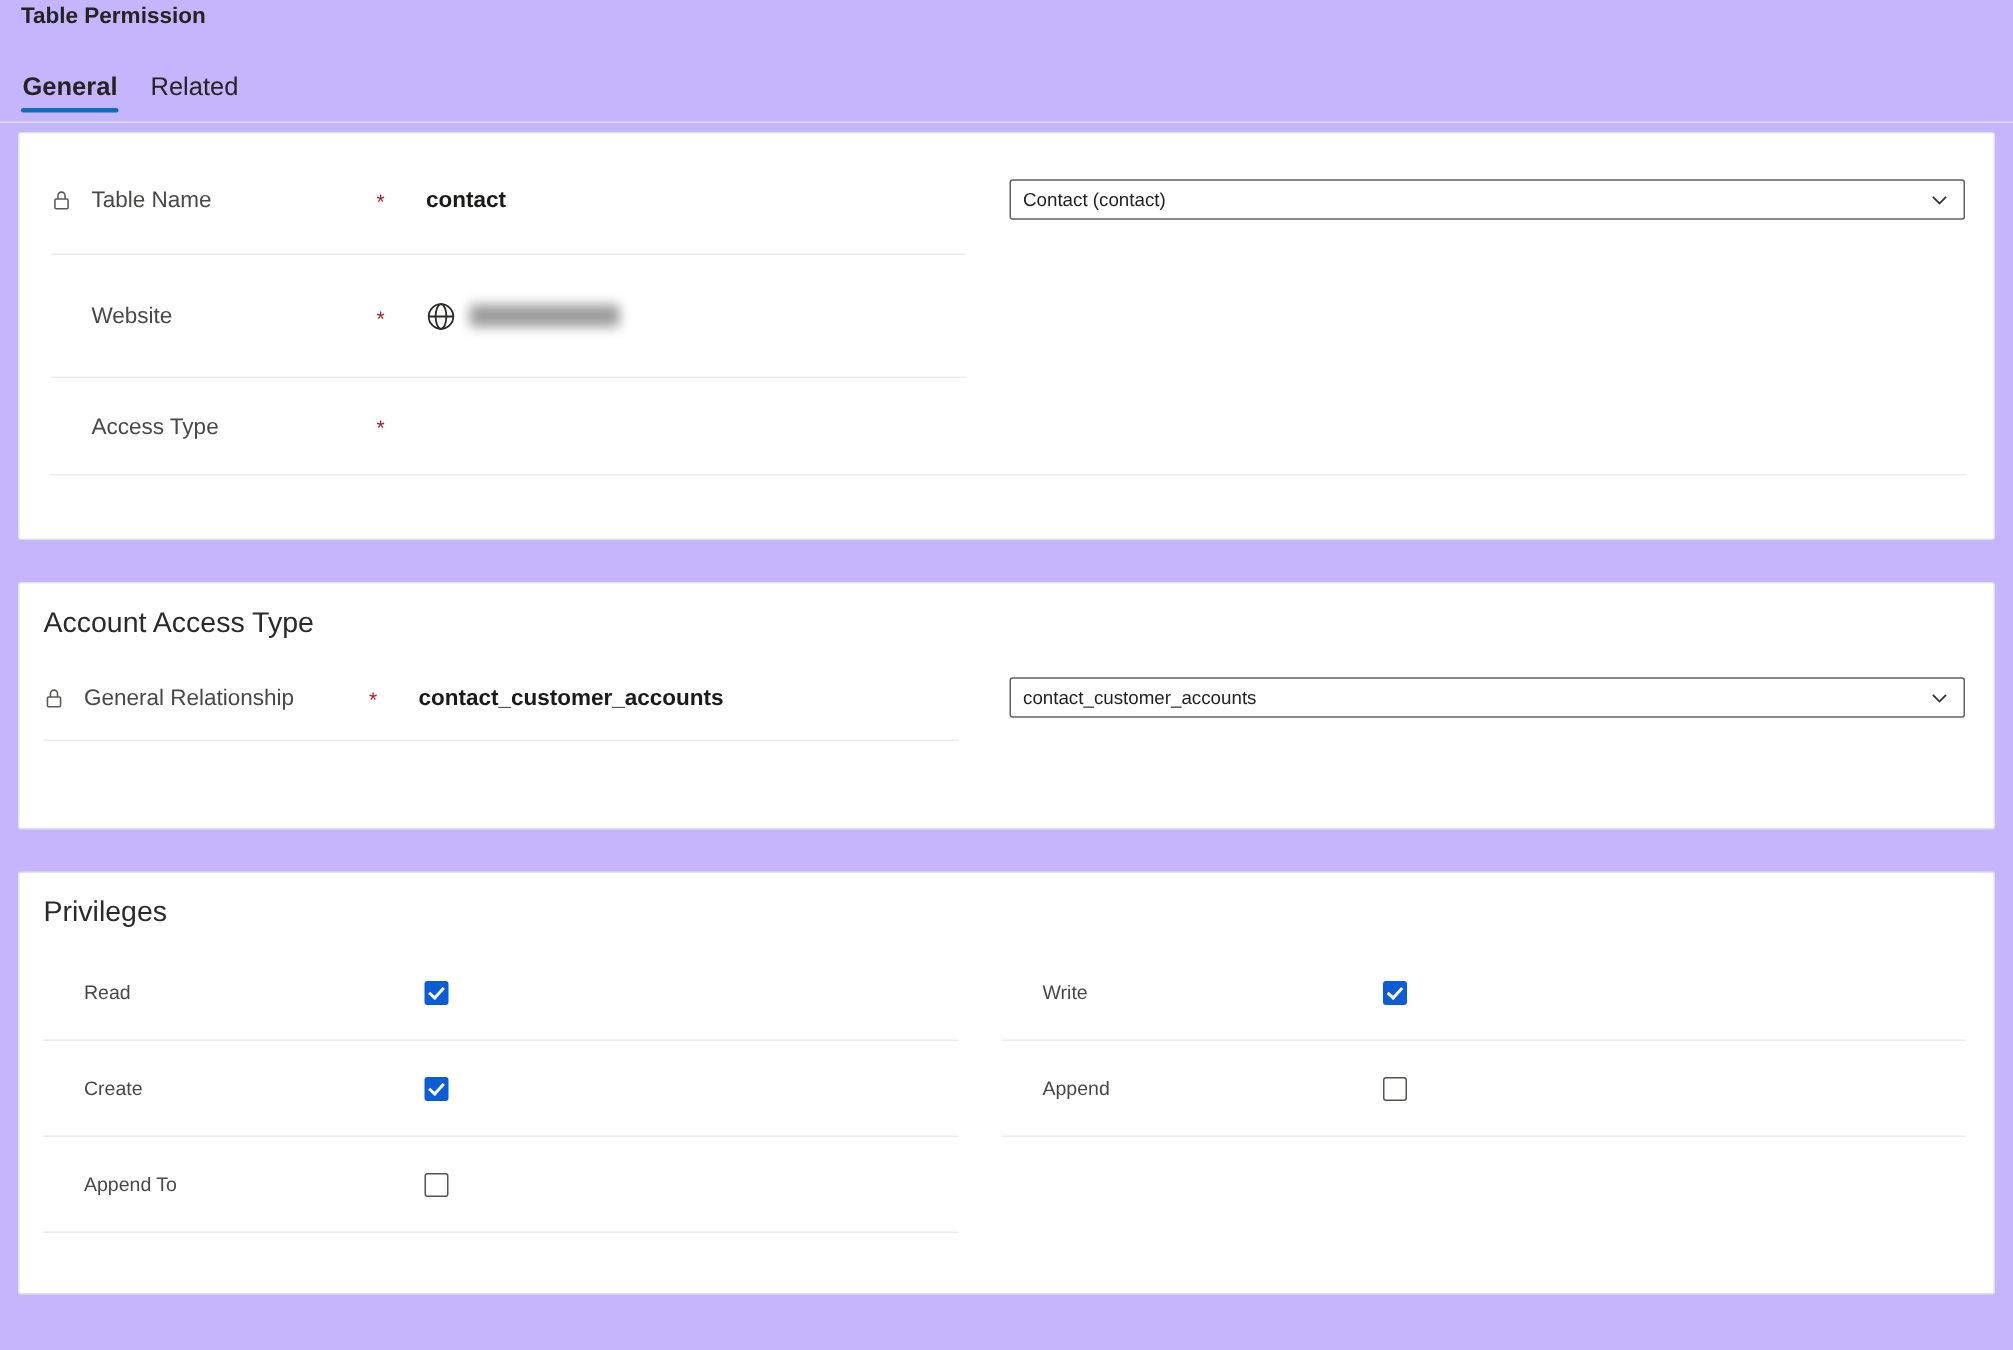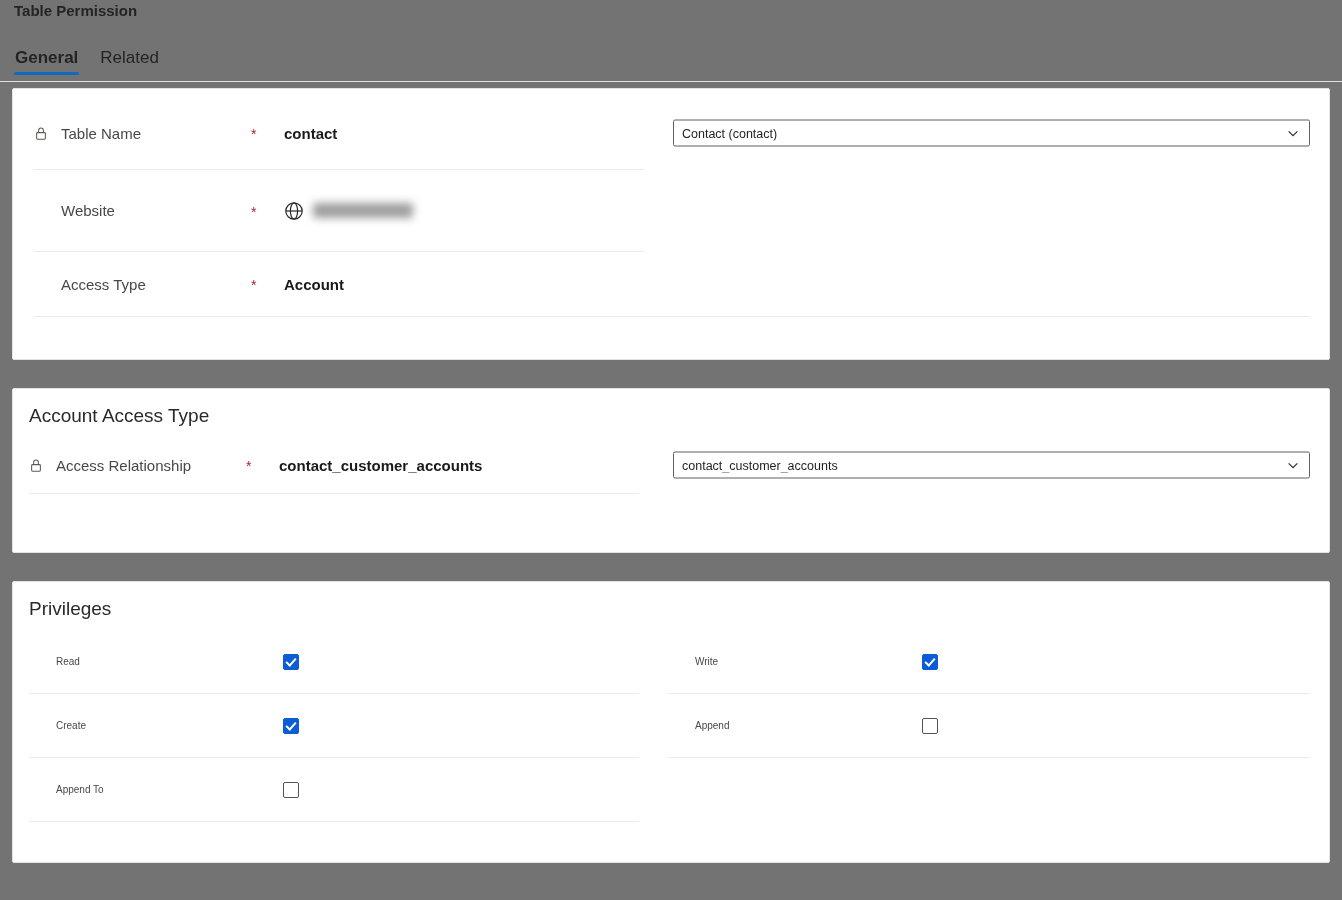--- a/index.html
+++ b/index.html
@@ -12,7 +12,7 @@
   *{box-sizing:border-box;}
   html,body{margin:0;padding:0;background:#fff;}
   body{font-family:"Liberation Sans","DejaVu Sans",sans-serif;color:#242424;}
-  .page{width:1342px;height:900px;overflow:hidden;position:relative;background:#737373;}
+  .page{width:1342px;height:900px;overflow:hidden;position:relative;background:#c4b5fd;}
 
   
   .page-title{margin:0;padding:2px 0 0 14px;font-size:15px;font-weight:700;color:#242424;line-height:18px;}

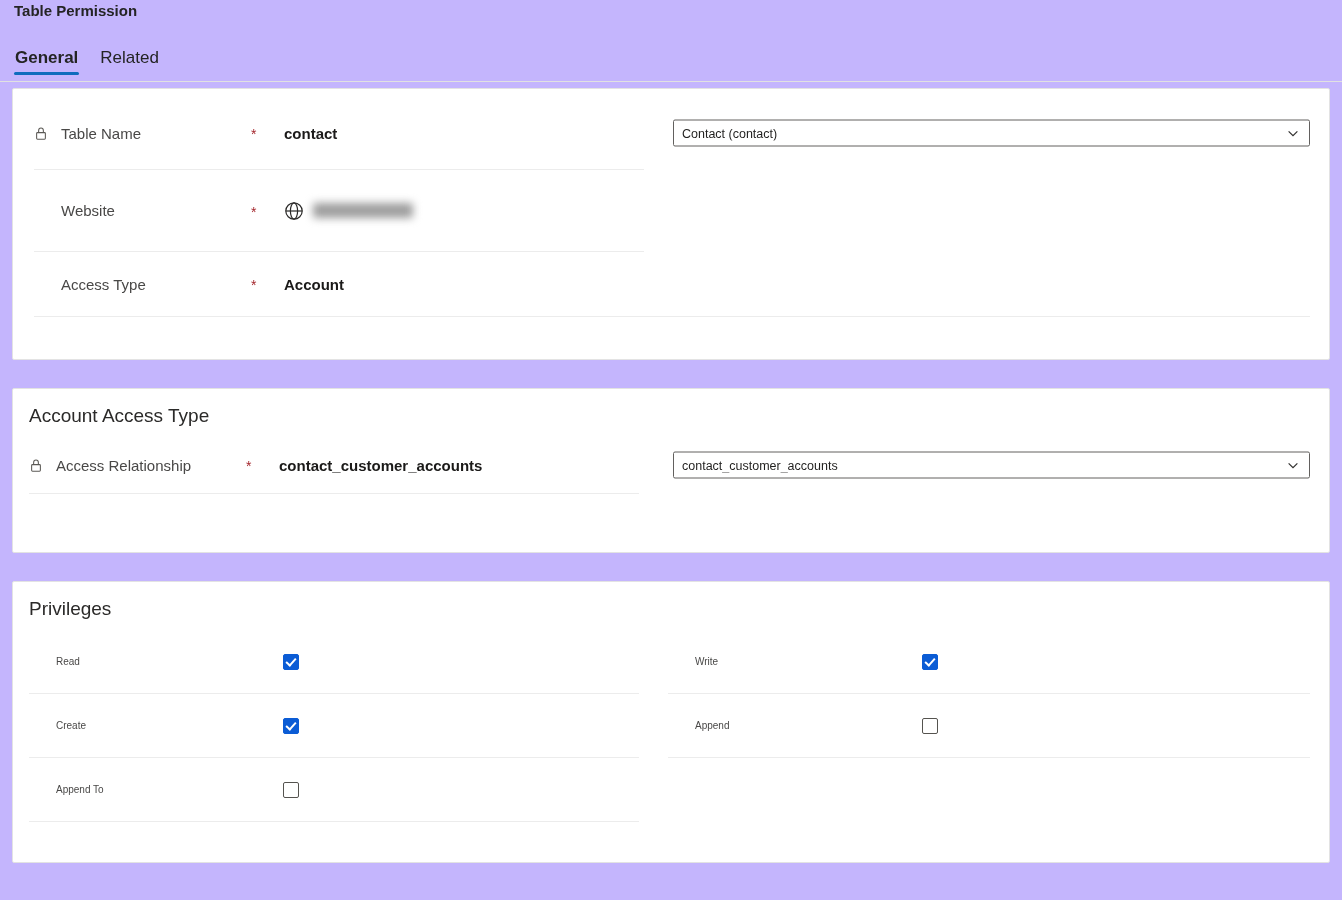--- a/index.html
+++ b/index.html
@@ -122,7 +122,6 @@
       <span class="icon-slot"></span>
       <span class="field-label">Access Type</span>
       <span class="req">*</span>
-      <span class="field-value">Account</span>
     </div>
     <div class="divider full"></div>
 

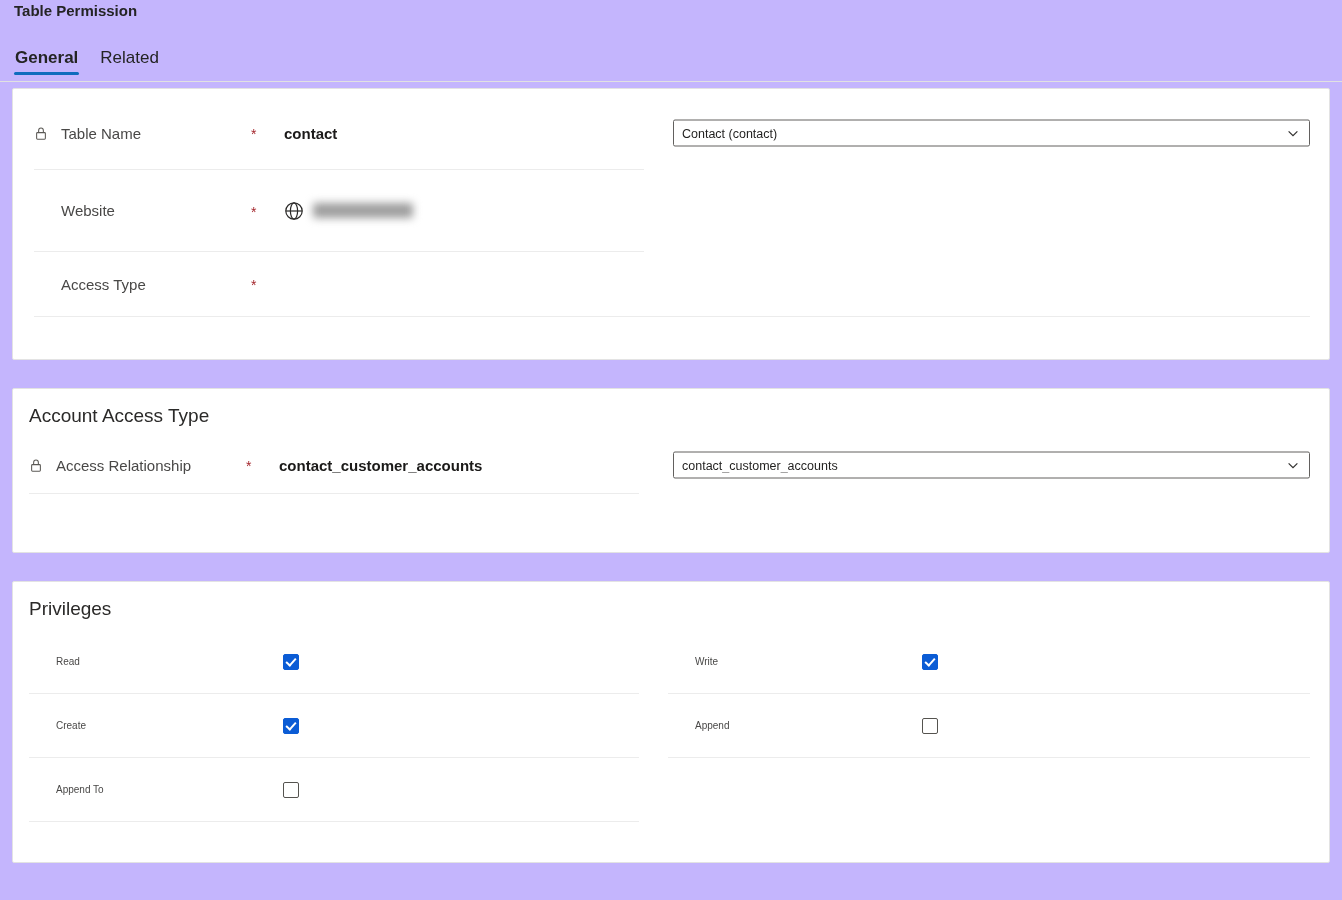--- a/index.html
+++ b/index.html
@@ -138,7 +138,7 @@
           <path d="M5.3 7.5V5a2.7 2.7 0 0 1 5.4 0v2.5"></path>
         </svg>
       </span>
-      <span class="field-label">Access Relationship</span>
+      <span class="field-label">General Relationship</span>
       <span class="req">*</span>
       <span class="field-value">contact_customer_accounts</span>
       <div class="combobox">

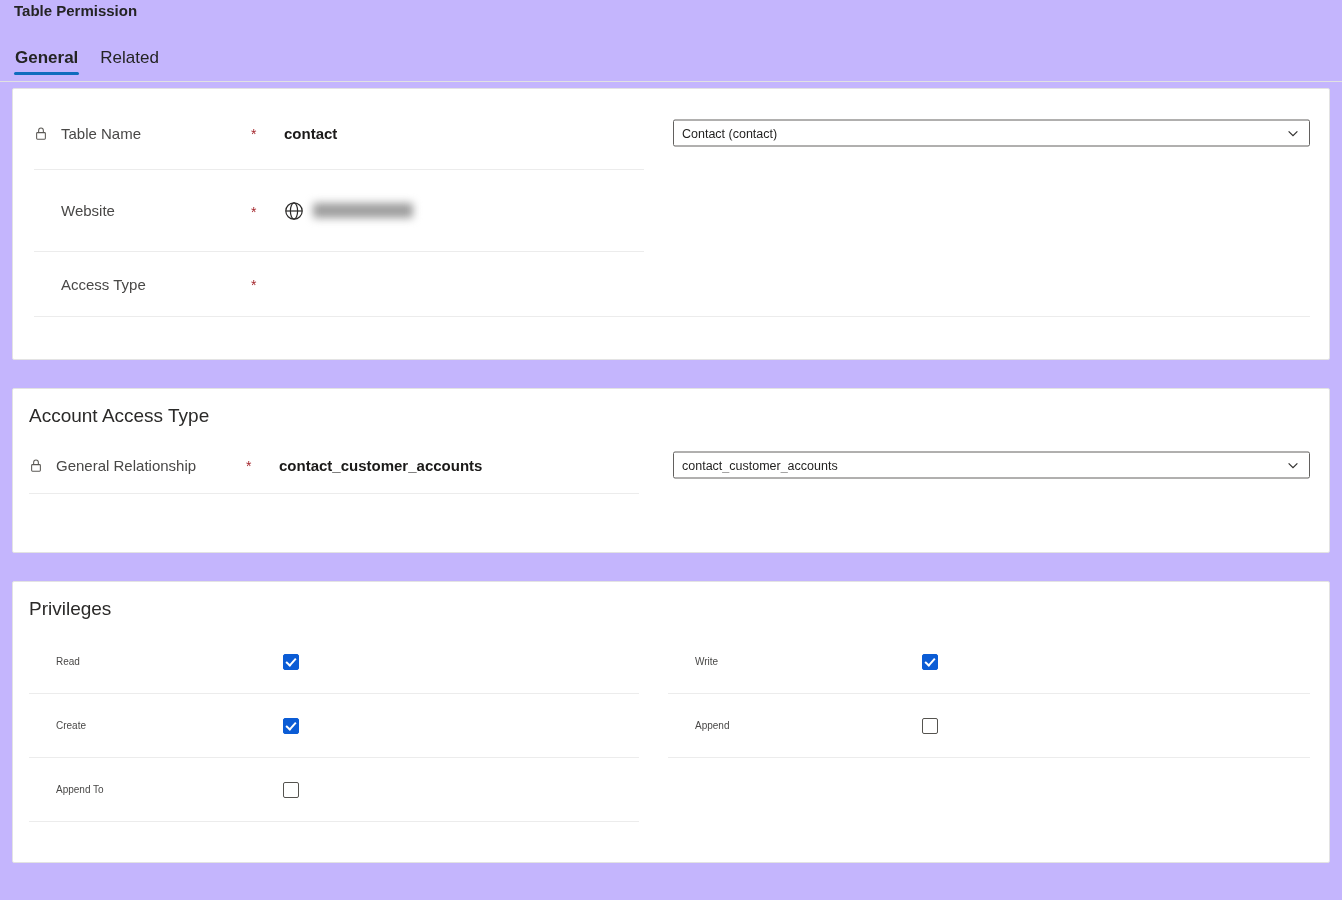--- a/index.html
+++ b/index.html
@@ -50,7 +50,7 @@
   
   .priv-grid{display:grid;grid-template-columns:610px 1fr;column-gap:29px;}
   .priv-cell{position:relative;display:grid;grid-template-columns:27px 227px 1fr;align-items:center;height:64px;border-bottom:1px solid var(--divider);}
-  .priv-label{font-size:10px;color:#494847;grid-column:2;}
+  .priv-label{font-size:13px;color:#494847;grid-column:2;}
   .checkbox{grid-column:3;justify-self:start;width:16px;height:16px;border:1px solid #55534f;border-radius:2px;background:#fff;
     display:flex;align-items:center;justify-content:center;cursor:pointer;}
   .checkbox.checked{background:var(--checkbox-checked);border-color:var(--checkbox-checked);}

